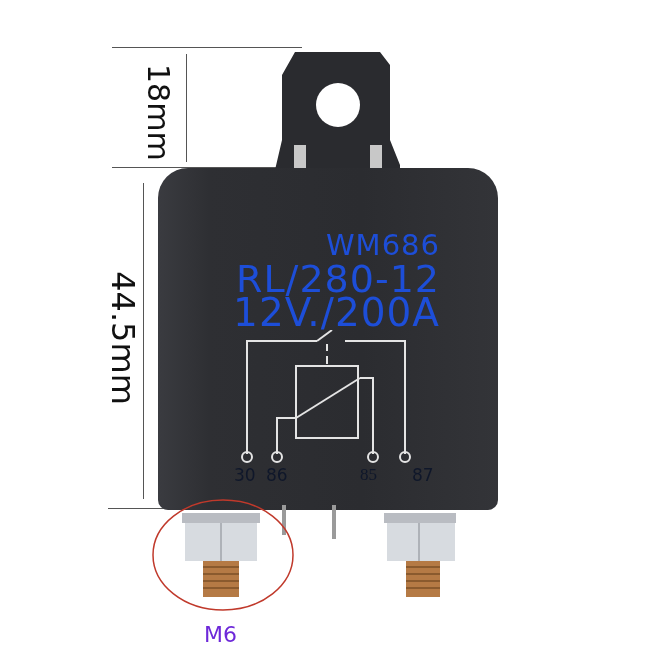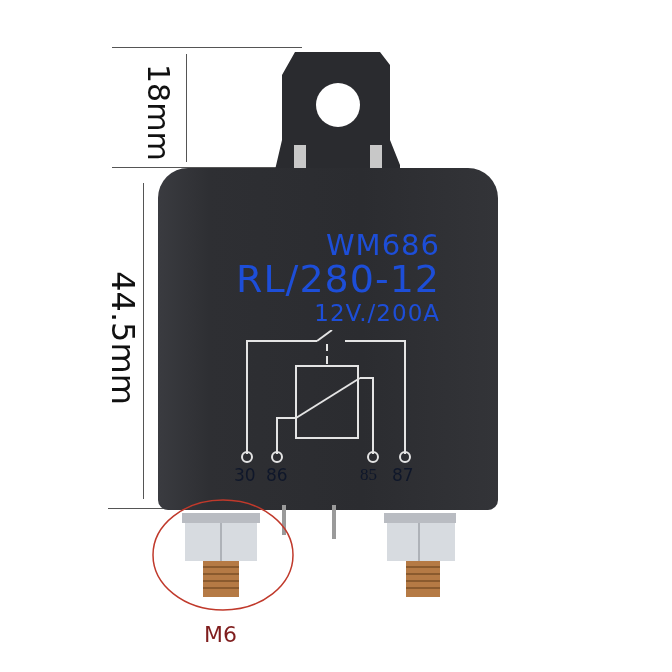--- a/index.html
+++ b/index.html
@@ -34,7 +34,7 @@
 
 <div class="label-text" style="left:220px;top:228px;width:220px;font-size:29px;line-height:34px;">WM686</div>
 <div class="label-text" style="left:220px;top:262px;width:220px;font-size:38px;line-height:34px;">RL/280-12</div>
-<div class="label-text" style="left:220px;top:296px;width:220px;font-size:23px;line-height:34px;">12V./200A</div>
+<div class="label-text" style="left:220px;top:296px;width:220px;font-size:39px;line-height:34px;">12V./200A</div>
 
 <svg class="abs" style="left:220px;top:330px;" width="200" height="140" viewBox="0 0 200 140">
   <g stroke="#e4e4e4" stroke-width="2" fill="none">

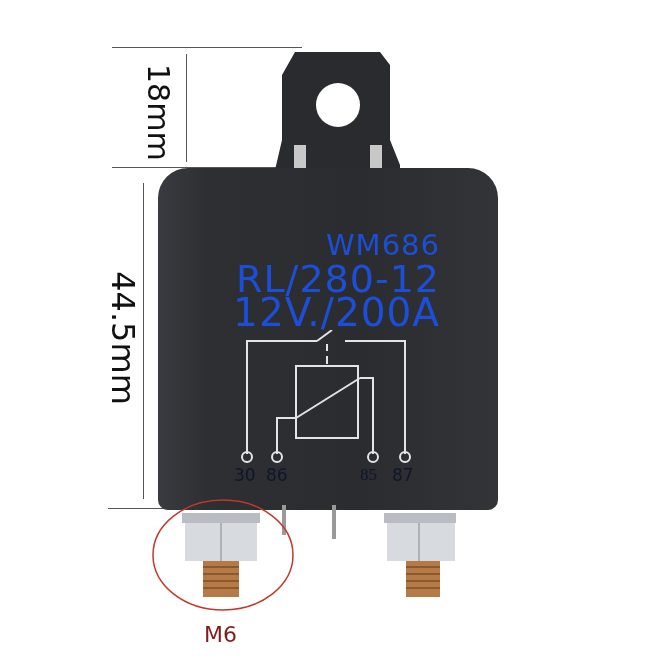--- a/index.html
+++ b/index.html
@@ -63,7 +63,7 @@
 <div class="pin-label" style="left:234px;top:465px;">30</div>
 <div class="pin-label" style="left:266px;top:465px;">86</div>
 <div class="pin-label" style="left:360px;top:465px;font-family:Liberation Serif, serif;">85</div>
-<div class="pin-label" style="left:392px;top:465px;">87</div>
+<div class="pin-label" style="left:412px;top:465px;">87</div>
 
 <svg class="abs" style="left:170px;top:505px;" width="300" height="120" viewBox="0 0 300 120">
 

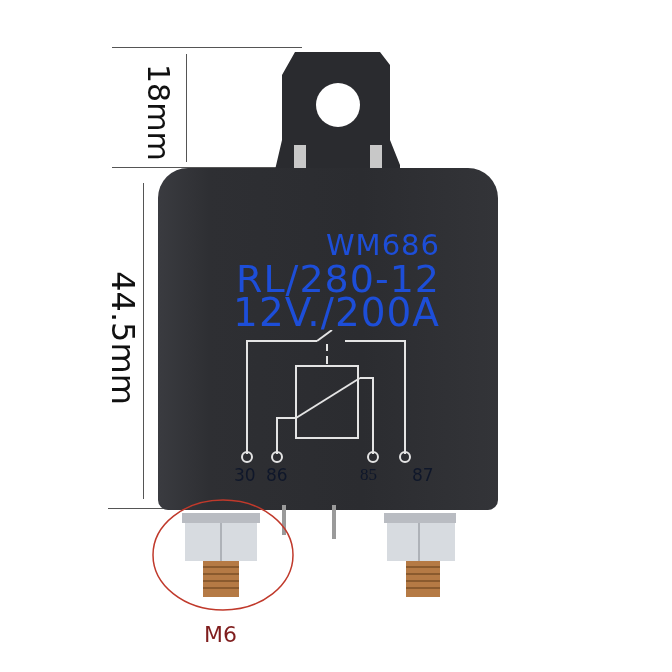--- a/index.html
+++ b/index.html
@@ -9,7 +9,7 @@
   .dimtext { position:absolute; color:#111; font-family:"DejaVu Sans", sans-serif; transform:rotate(90deg); transform-origin:center center; white-space:nowrap; }
   .label-text { position:absolute; color:#1d4ed8; font-family:"DejaVu Sans", sans-serif; text-align:right; white-space:nowrap; letter-spacing:1px; }
   .pin-label { position:absolute; color:#0f172a; font-family:"DejaVu Sans", sans-serif; font-size:17px; }
-  .m6 { position:absolute; color:#7f1d1d; font-family:"DejaVu Sans", sans-serif; font-size:22px; }
+  .m6 { position:absolute; color:#6d28d9; font-family:"DejaVu Sans", sans-serif; font-size:22px; }
 </style>
 </head>
 <body>

